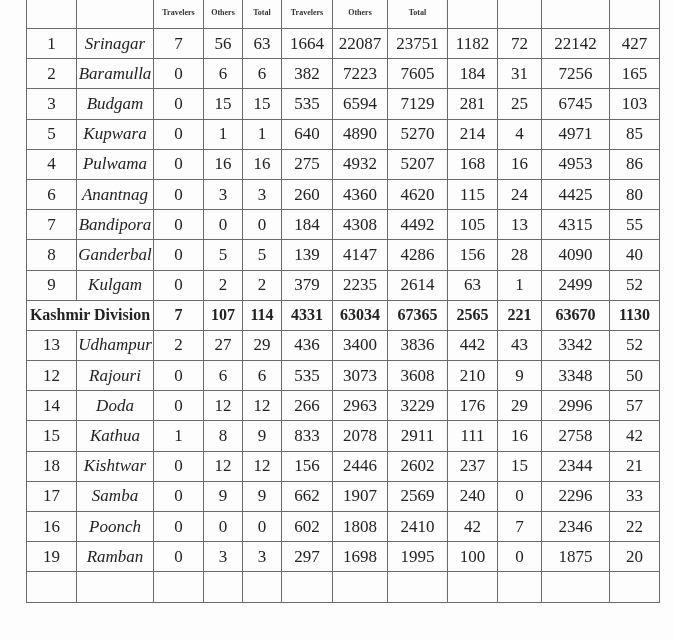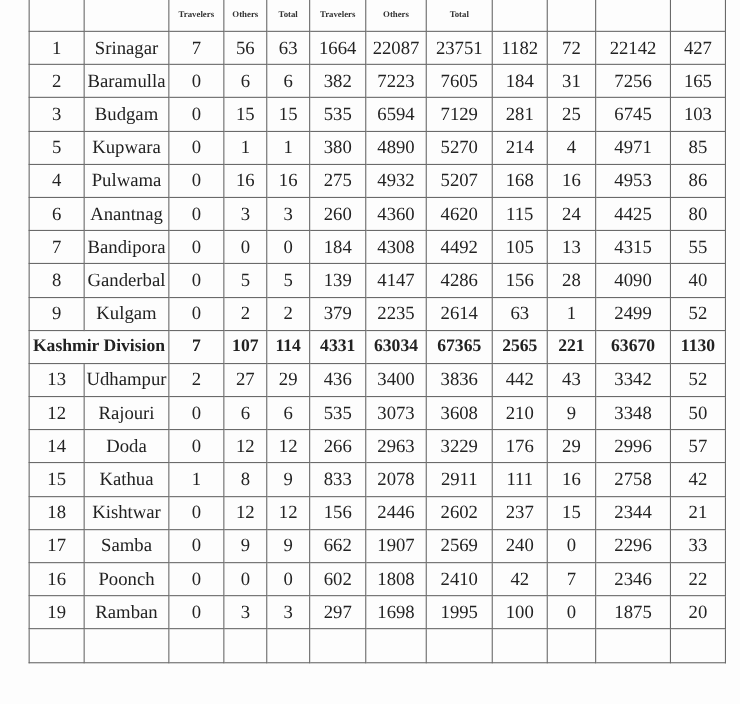--- a/index.html
+++ b/index.html
@@ -51,6 +51,7 @@
       text-align: left;
       padding-left: 7px;
       font-size: 15px;
+      font-style: italic;
     }
     tr.division-total td {
       font-weight: bold;

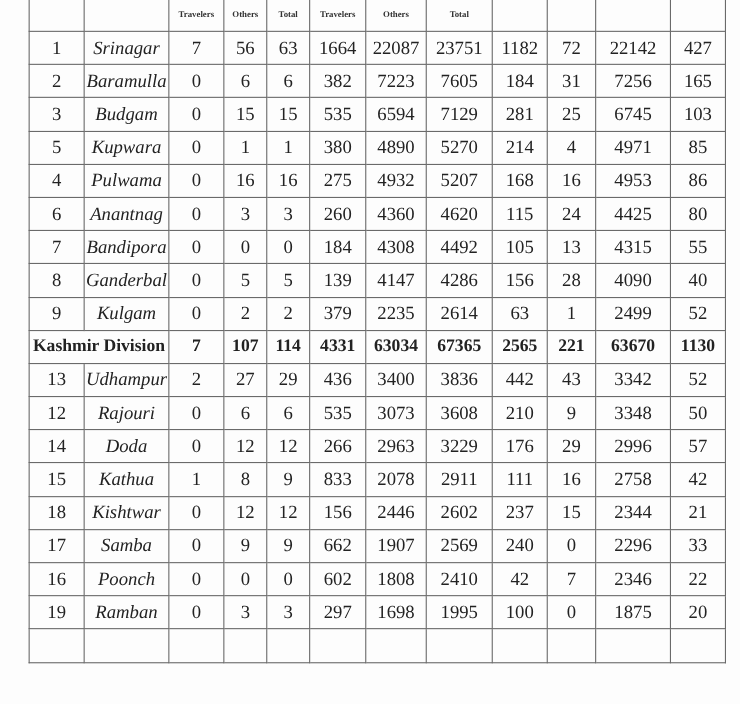--- a/index.html
+++ b/index.html
@@ -147,7 +147,7 @@
           <td>0</td>
           <td>1</td>
           <td>1</td>
-          <td>380</td>
+          <td>640</td>
           <td>4890</td>
           <td>5270</td>
           <td>214</td>

